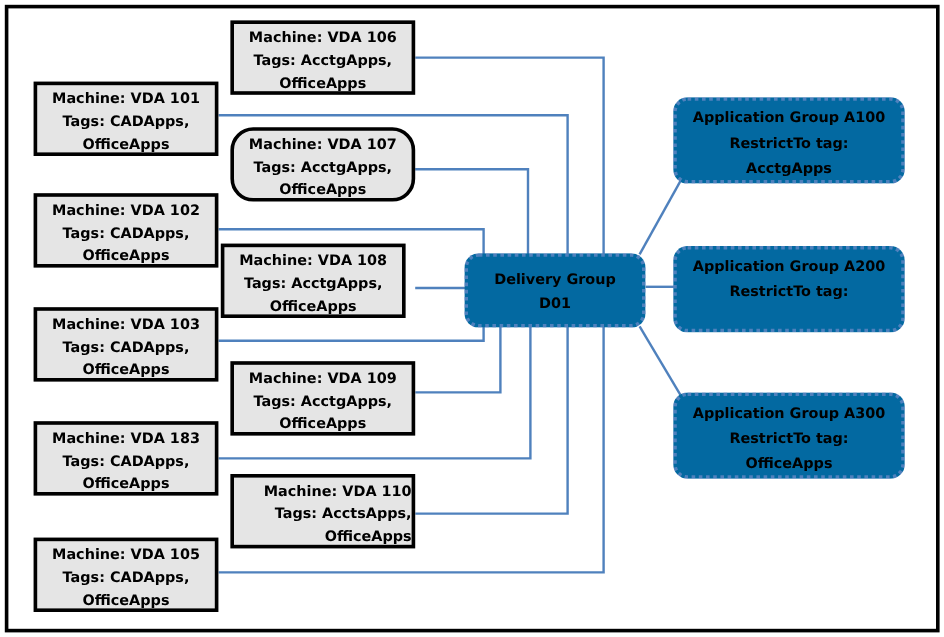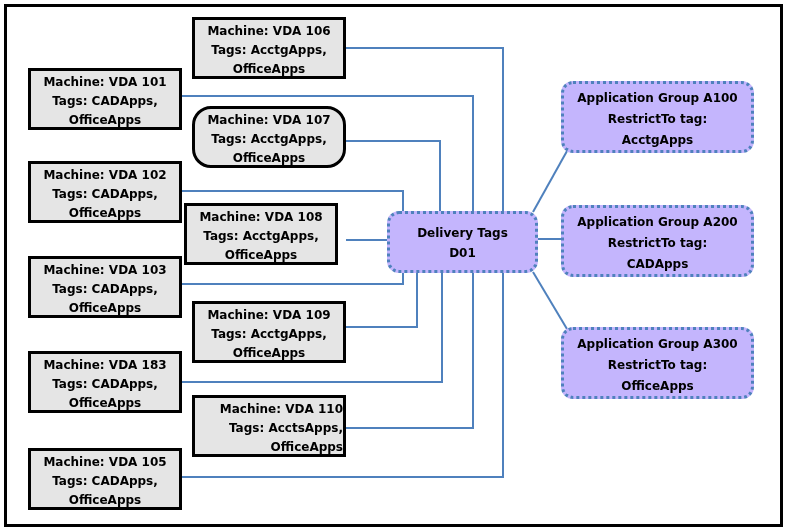--- a/index.html
+++ b/index.html
@@ -47,7 +47,7 @@
     box-sizing: border-box;
     border: 3px dotted #4F81BD;
     border-radius: 12px;
-    background: #c4b5fd;
+    background: #0369a1;
     text-align: center;
     font-weight: bold;
     font-size: 12px;

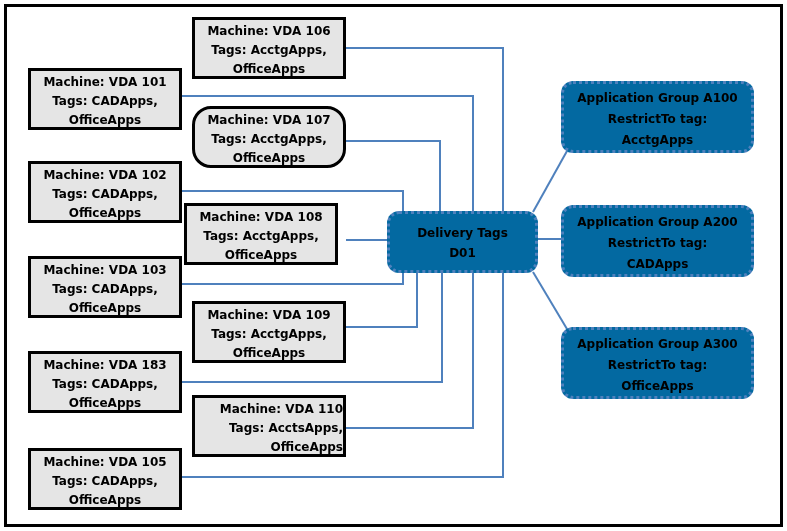--- a/index.html
+++ b/index.html
@@ -159,7 +159,7 @@
   </div>
 
   <div class="dotted-box" id="delivery-group">
-    <div>Delivery Tags</div>
+    <div>Delivery Group</div>
     <div>D01</div>
   </div>
 

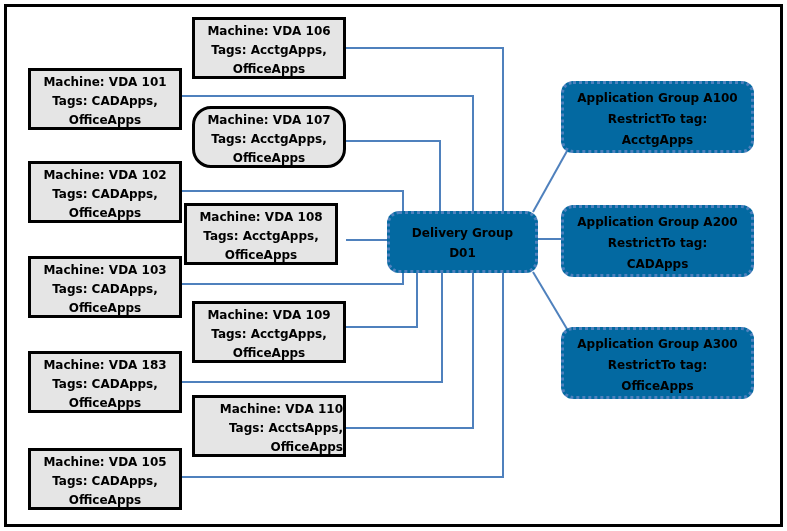--- a/index.html
+++ b/index.html
@@ -171,7 +171,6 @@
   <div class="dotted-box app-group" id="app-group-a200">
     <div>Application Group A200</div>
     <div>RestrictTo tag:</div>
-    <div>CADApps</div>
   </div>
   <div class="dotted-box app-group" id="app-group-a300">
     <div>Application Group A300</div>

